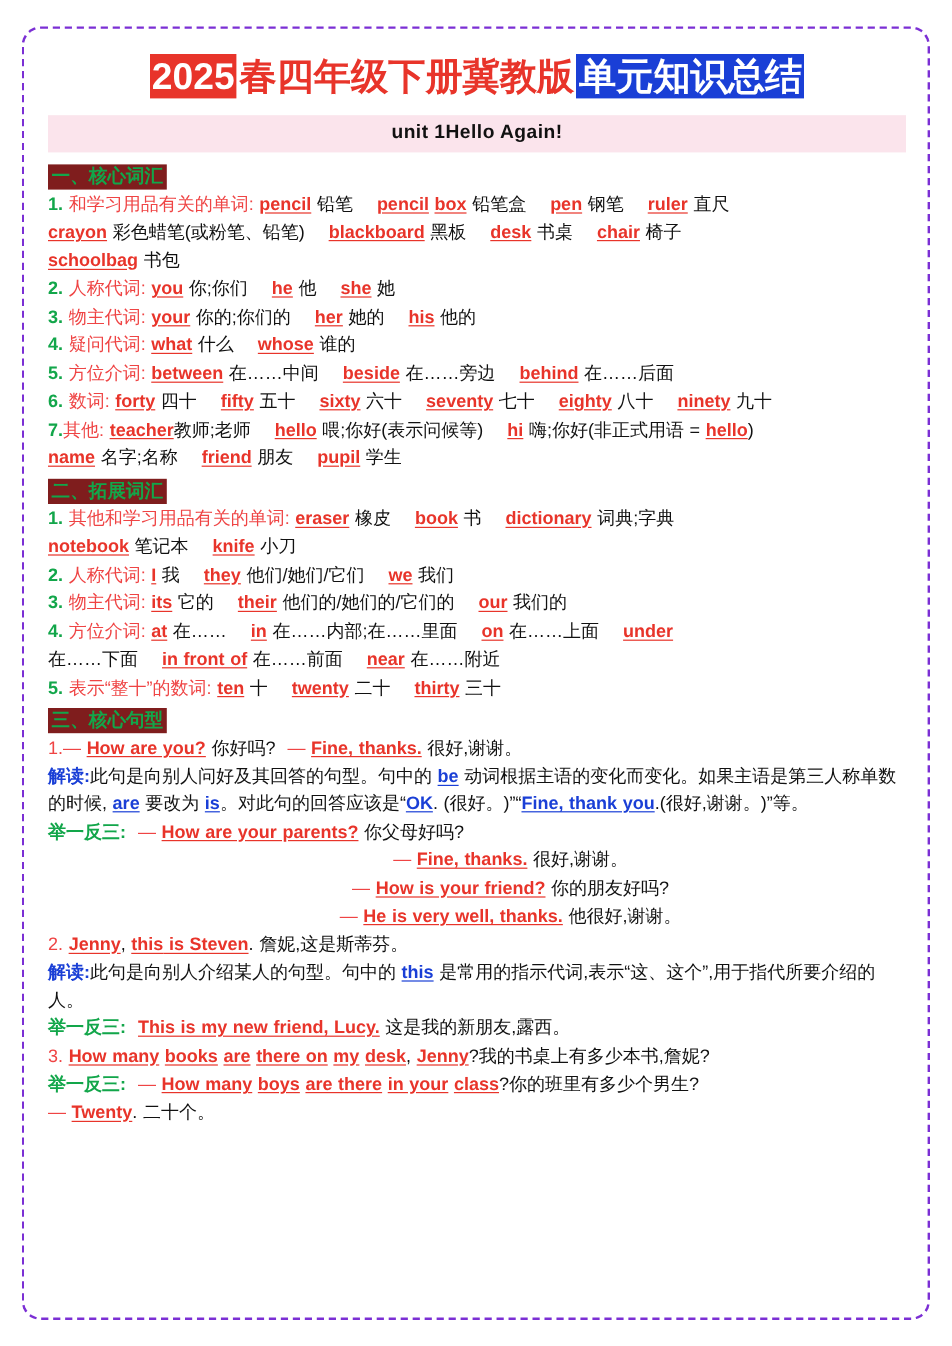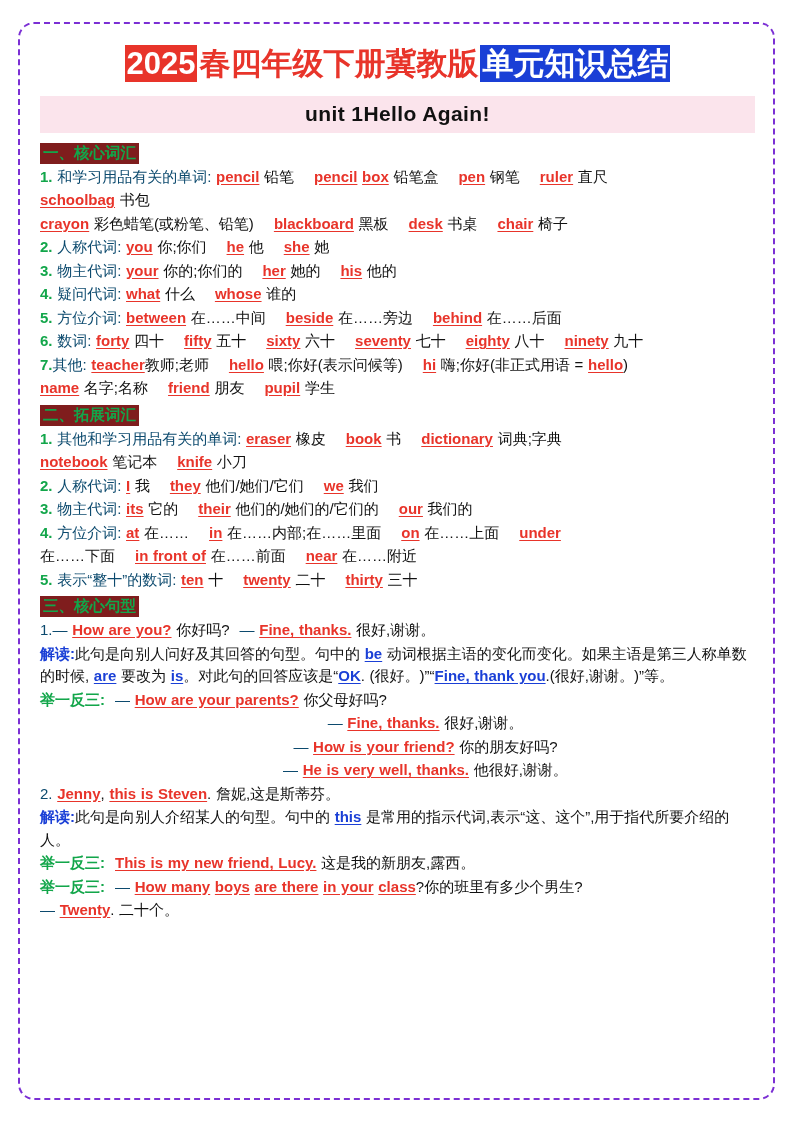--- a/index.html
+++ b/index.html
@@ -49,7 +49,7 @@
   .unit-banner{
     background:#FBE4EC;
     text-align:center;
-    font-size:21px;
+    font-size:16px;
     font-weight:bold;
     color:#111;
     padding:6px 0 7px 0;

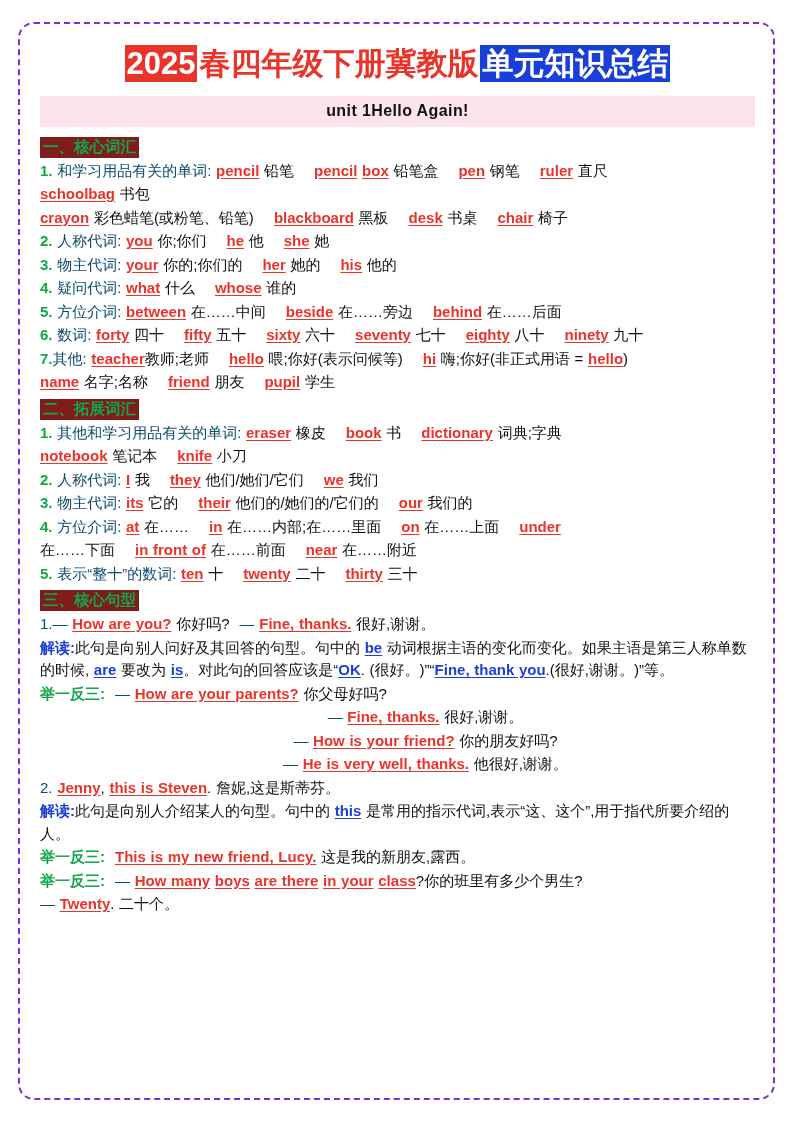--- a/index.html
+++ b/index.html
@@ -89,7 +89,7 @@
     text-decoration:underline;
     text-underline-offset:2px;
   }
-  .cnblk{color:#0c4a6e;}
+  .cnblk{color:#ef4444;}
   .label-green{color:#12A64A;font-weight:bold;}
   .label-blue{color:#1A3FD6;font-weight:bold;}
   .indent2{padding-left:56px;text-align:center;}

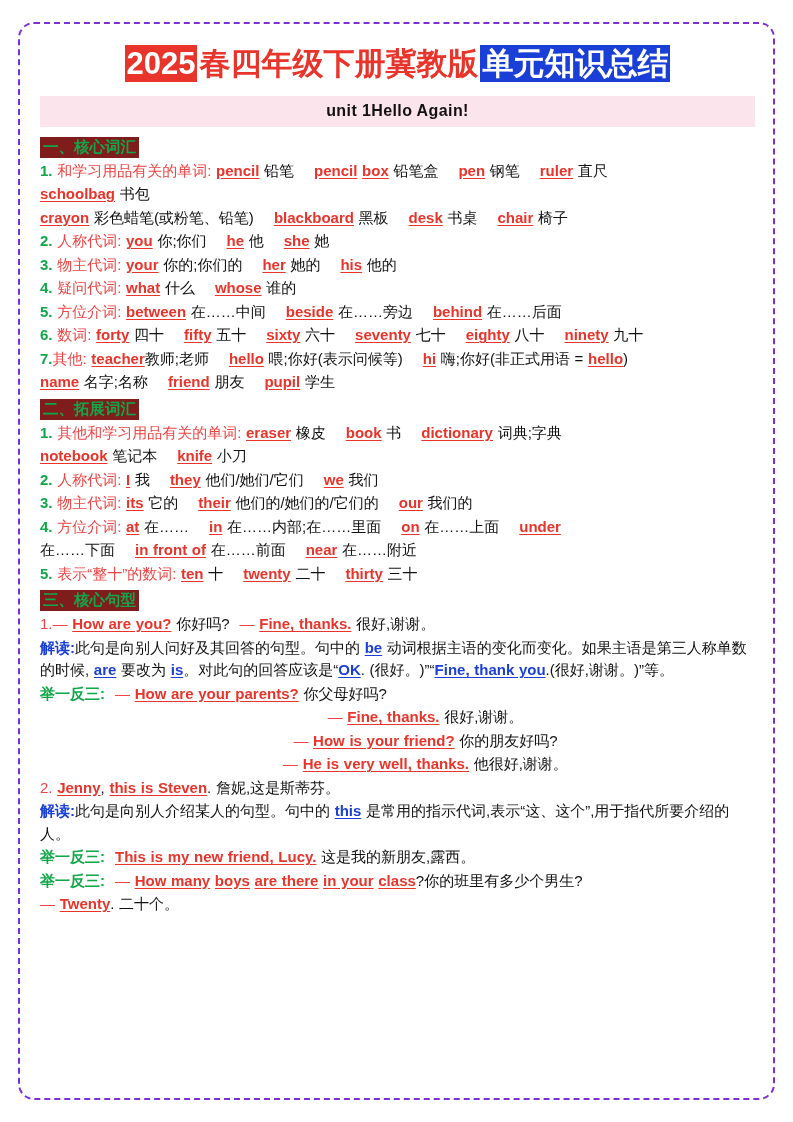--- a/index.html
+++ b/index.html
@@ -124,15 +124,15 @@
       <span>直尺</span>
     </div>
     <div class="line">
-      <span class="en">schoolbag</span>
-      <span>书包</span>
-    </div>
-    <div class="line">
       <span class="en">crayon</span>
       <span>彩色蜡笔(或粉笔、铅笔)</span><span class="sp2"></span><span class="en">blackboard</span>
       <span>黑板</span><span class="sp2"></span><span class="en">desk</span>
       <span>书桌</span><span class="sp2"></span><span class="en">chair</span>
       <span>椅子</span>
+    </div>
+    <div class="line">
+      <span class="en">schoolbag</span>
+      <span>书包</span>
     </div>
 
     <div class="line">

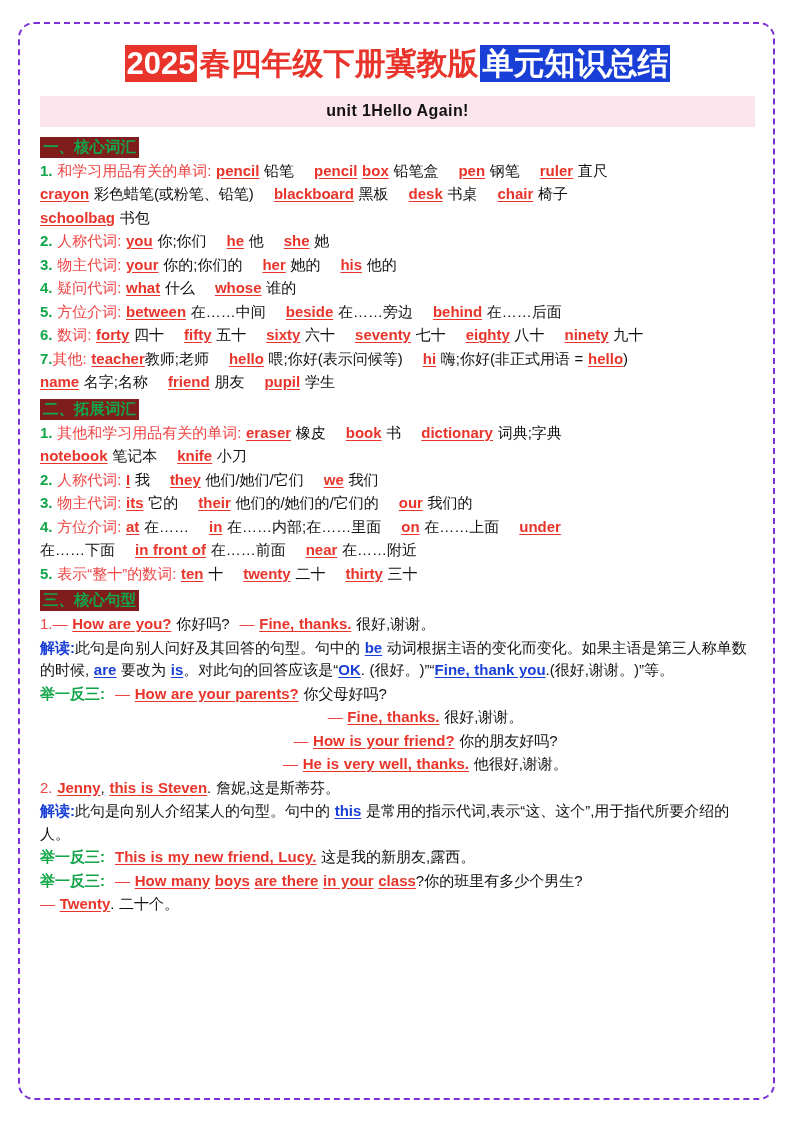--- a/index.html
+++ b/index.html
@@ -302,6 +302,15 @@
     </div>
 
     <div class="line">
+      <span class="cnblk">3.</span>
+      <span class="en">How many</span>
+      <span class="en">books</span>
+      <span class="en">are</span>
+      <span class="en">there on</span>
+      <span class="en">my</span>
+      <span class="en">desk</span><span>, </span><span class="en">Jenny</span><span>?</span><span>我的书桌上有多少本书,詹妮?</span>
+    </div>
+    <div class="line">
       <span class="label-green">举一反三:</span><span class="sp"></span><span class="cnblk">—</span>
       <span class="en">How many</span>
       <span class="en">boys</span>

